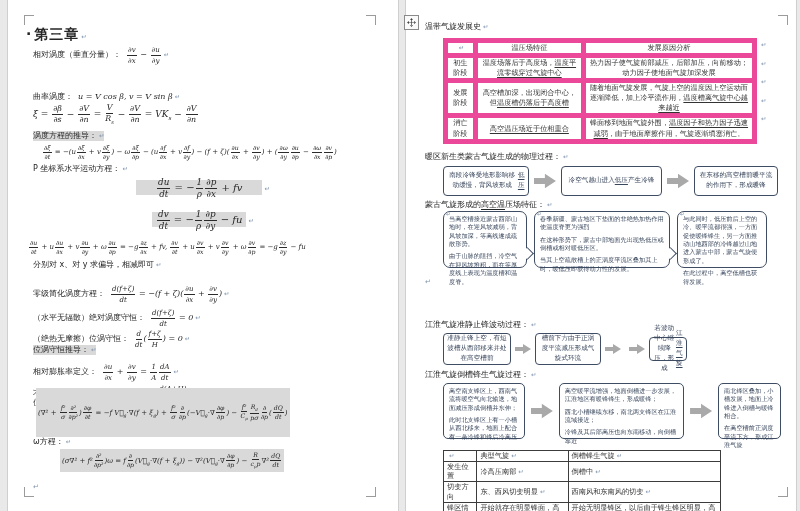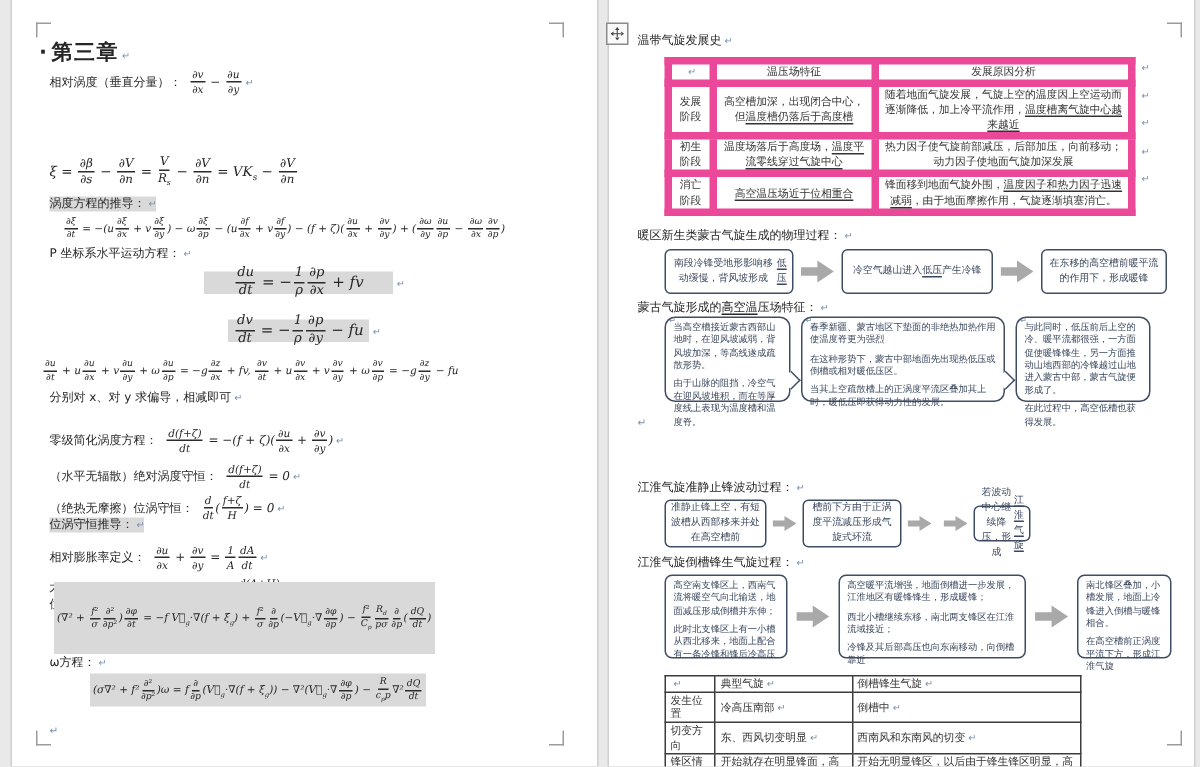--- a/index.html
+++ b/index.html
@@ -83,6 +83,10 @@
         </span></span><span class="pe"></span>
   </div>
 
+  <div class="abs" style="left:25px;top:84px">
+    <span class="lab">曲率涡度：</span>
+    <span class="fm">u = V cos β,  v = V sin β</span><span class="pe"></span>
+  </div>
 
   <div class="abs fm" style="left:25px;top:104px;font-size:9px">ξ = <span class="f">
         <span class="fn">∂β</span>

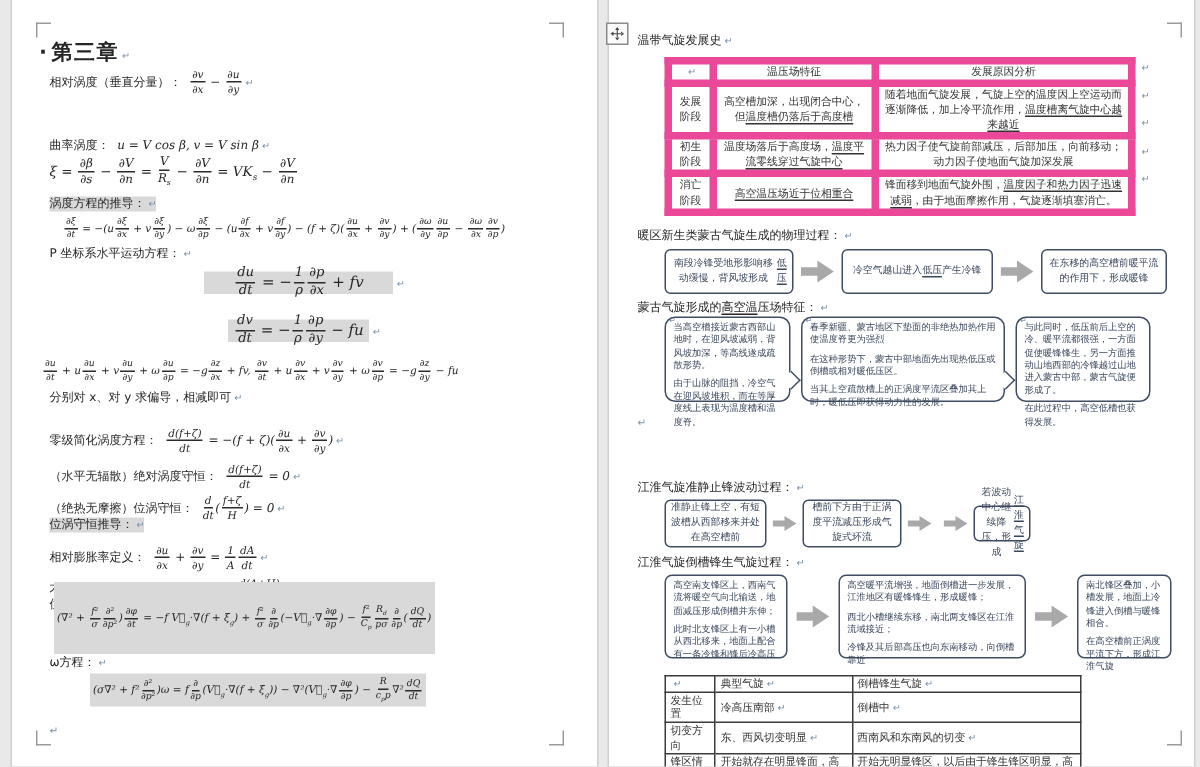--- a/index.html
+++ b/index.html
@@ -347,14 +347,14 @@
       <td>发展原因分析</td>
     </tr>
     <tr>
+      <td>初生阶段</td>
+      <td>温度场落后于高度场，<u>温度平流零线穿过气旋中心</u></td>
+      <td>热力因子使气旋前部减压，后部加压，向前移动；动力因子使地面气旋加深发展</td>
+    </tr>
+    <tr>
       <td>发展阶段</td>
       <td>高空槽加深，出现闭合中心，但<u>温度槽仍落后于高度槽</u></td>
       <td>随着地面气旋发展，气旋上空的温度因上空运动而逐渐降低，加上冷平流作用，<u>温度槽离气旋中心越来越近</u></td>
-    </tr>
-    <tr>
-      <td>初生阶段</td>
-      <td>温度场落后于高度场，<u>温度平流零线穿过气旋中心</u></td>
-      <td>热力因子使气旋前部减压，后部加压，向前移动；动力因子使地面气旋加深发展</td>
     </tr>
     <tr>
       <td>消亡阶段</td>

